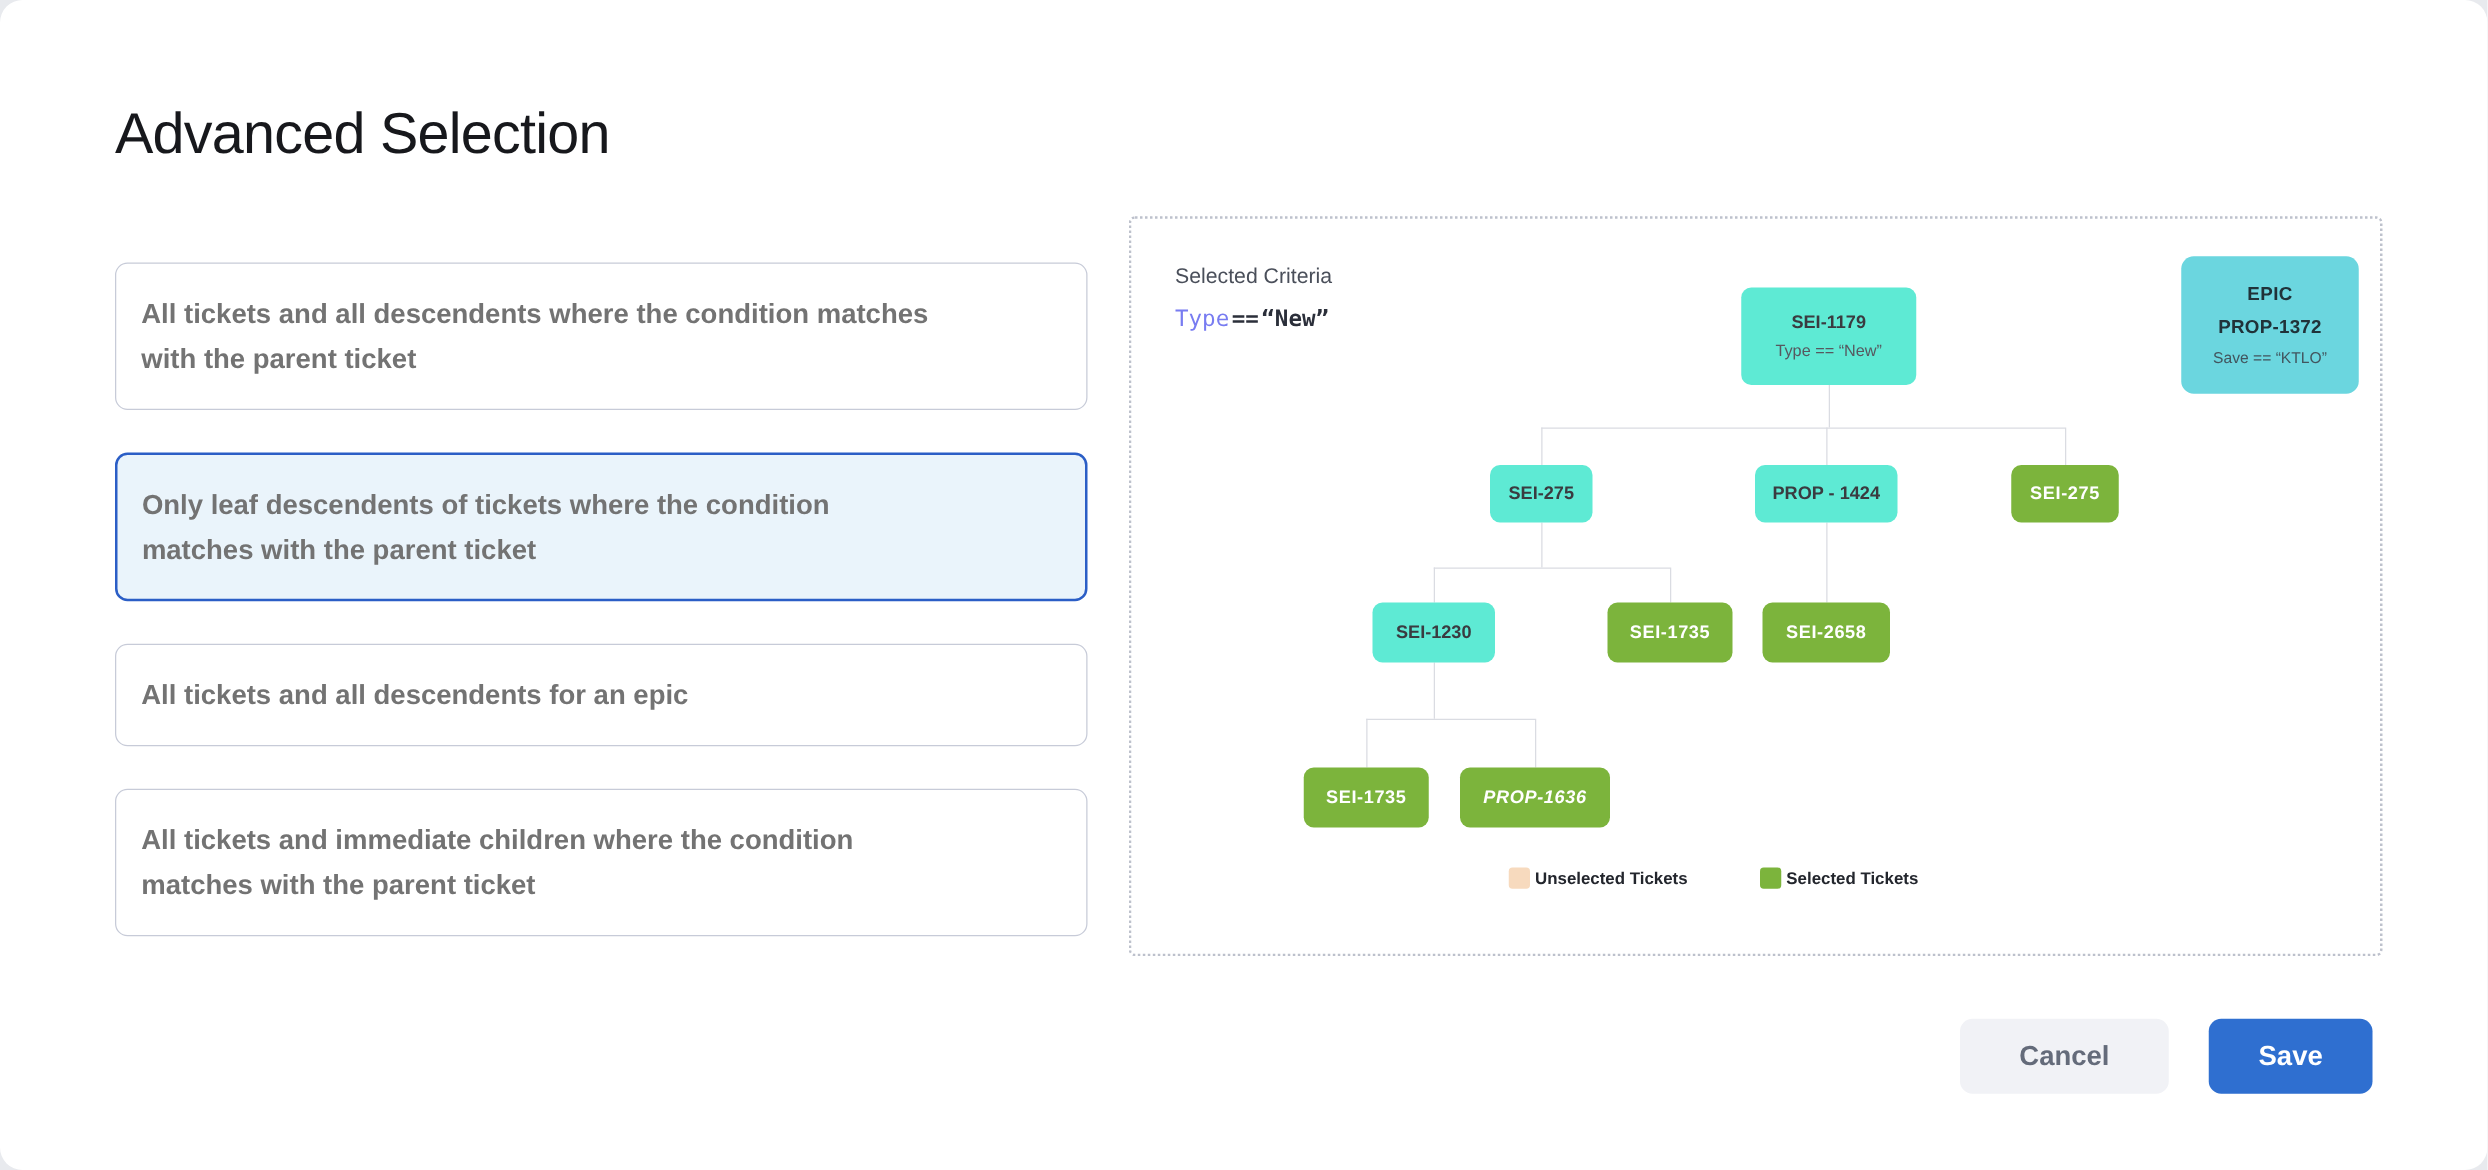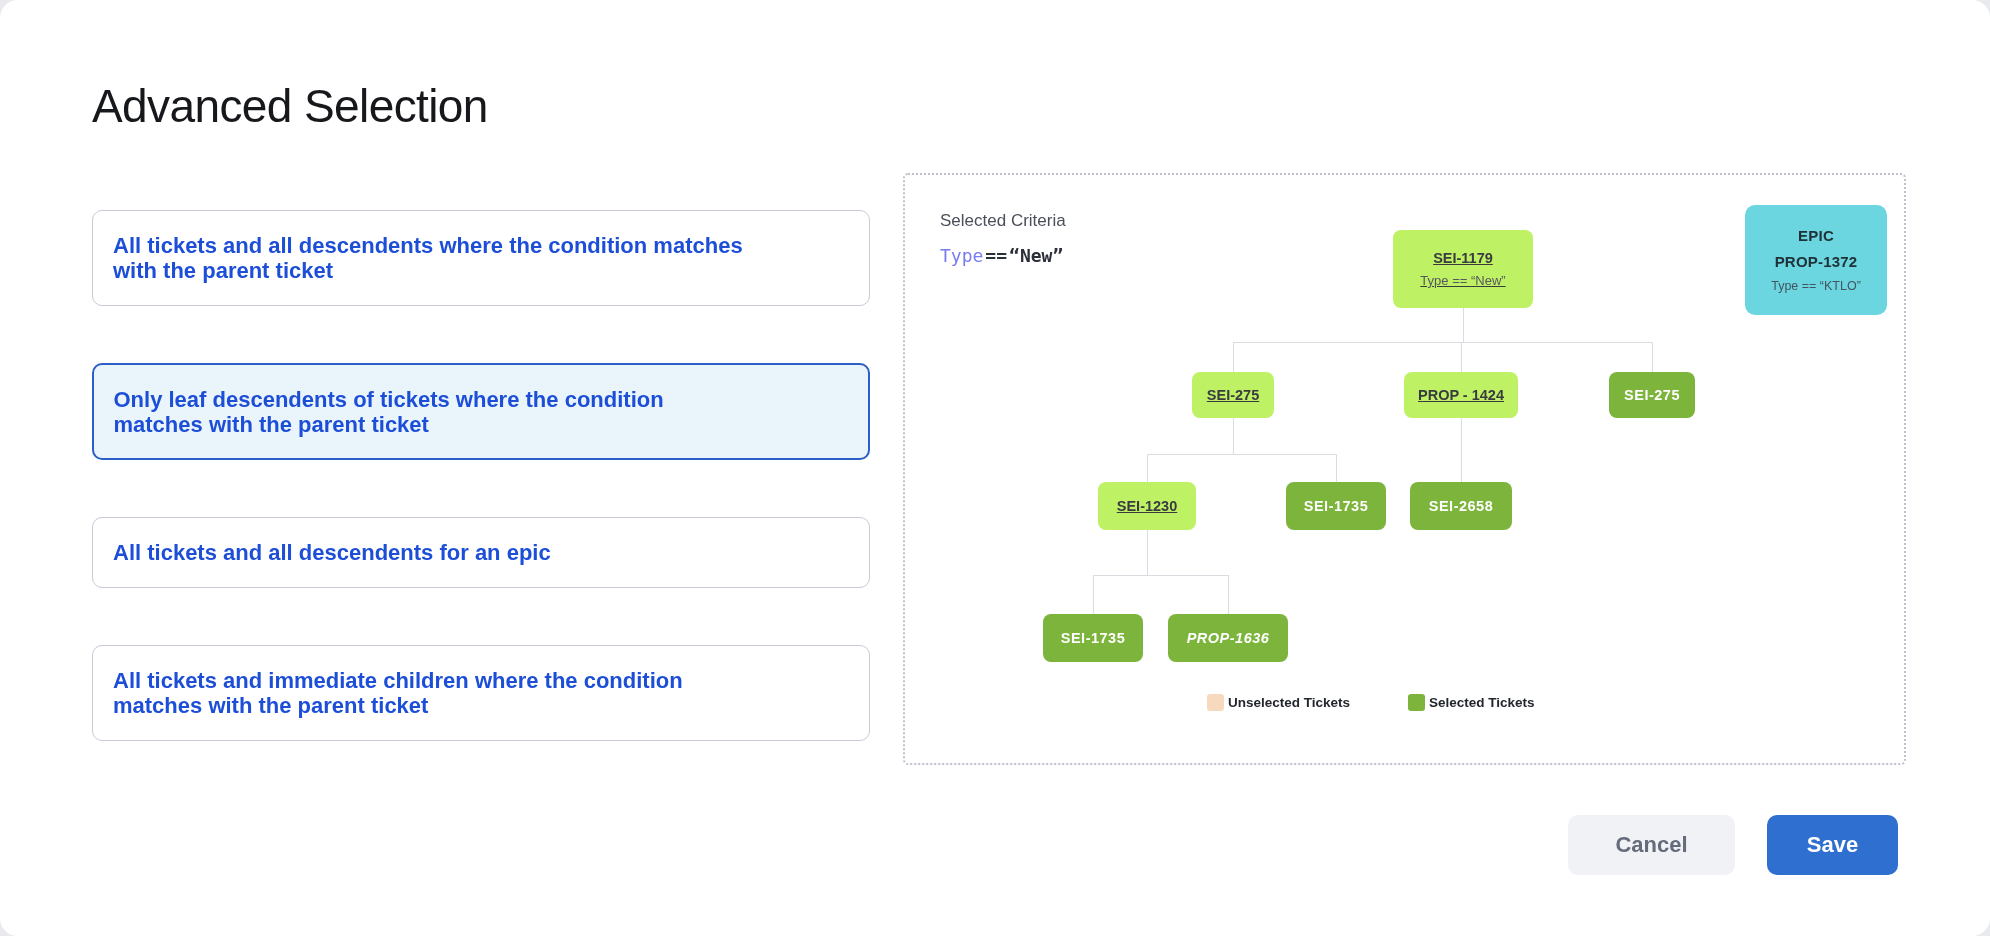--- a/index.html
+++ b/index.html
@@ -22,8 +22,8 @@
     box-sizing:border-box;width:778px;
     border:1.5px solid #c7cbd8;border-radius:10px;
     background:#ffffff;
-    padding:22px 20px;margin-bottom:57px;
-    font-size:22px;line-height:25px;font-weight:600;color:#1d4ed8;
+    padding:22px 20px;margin-bottom:34px;
+    font-size:22px;line-height:36px;font-weight:600;color:#737373;
     cursor:pointer;
   }
   .option-card.selected{

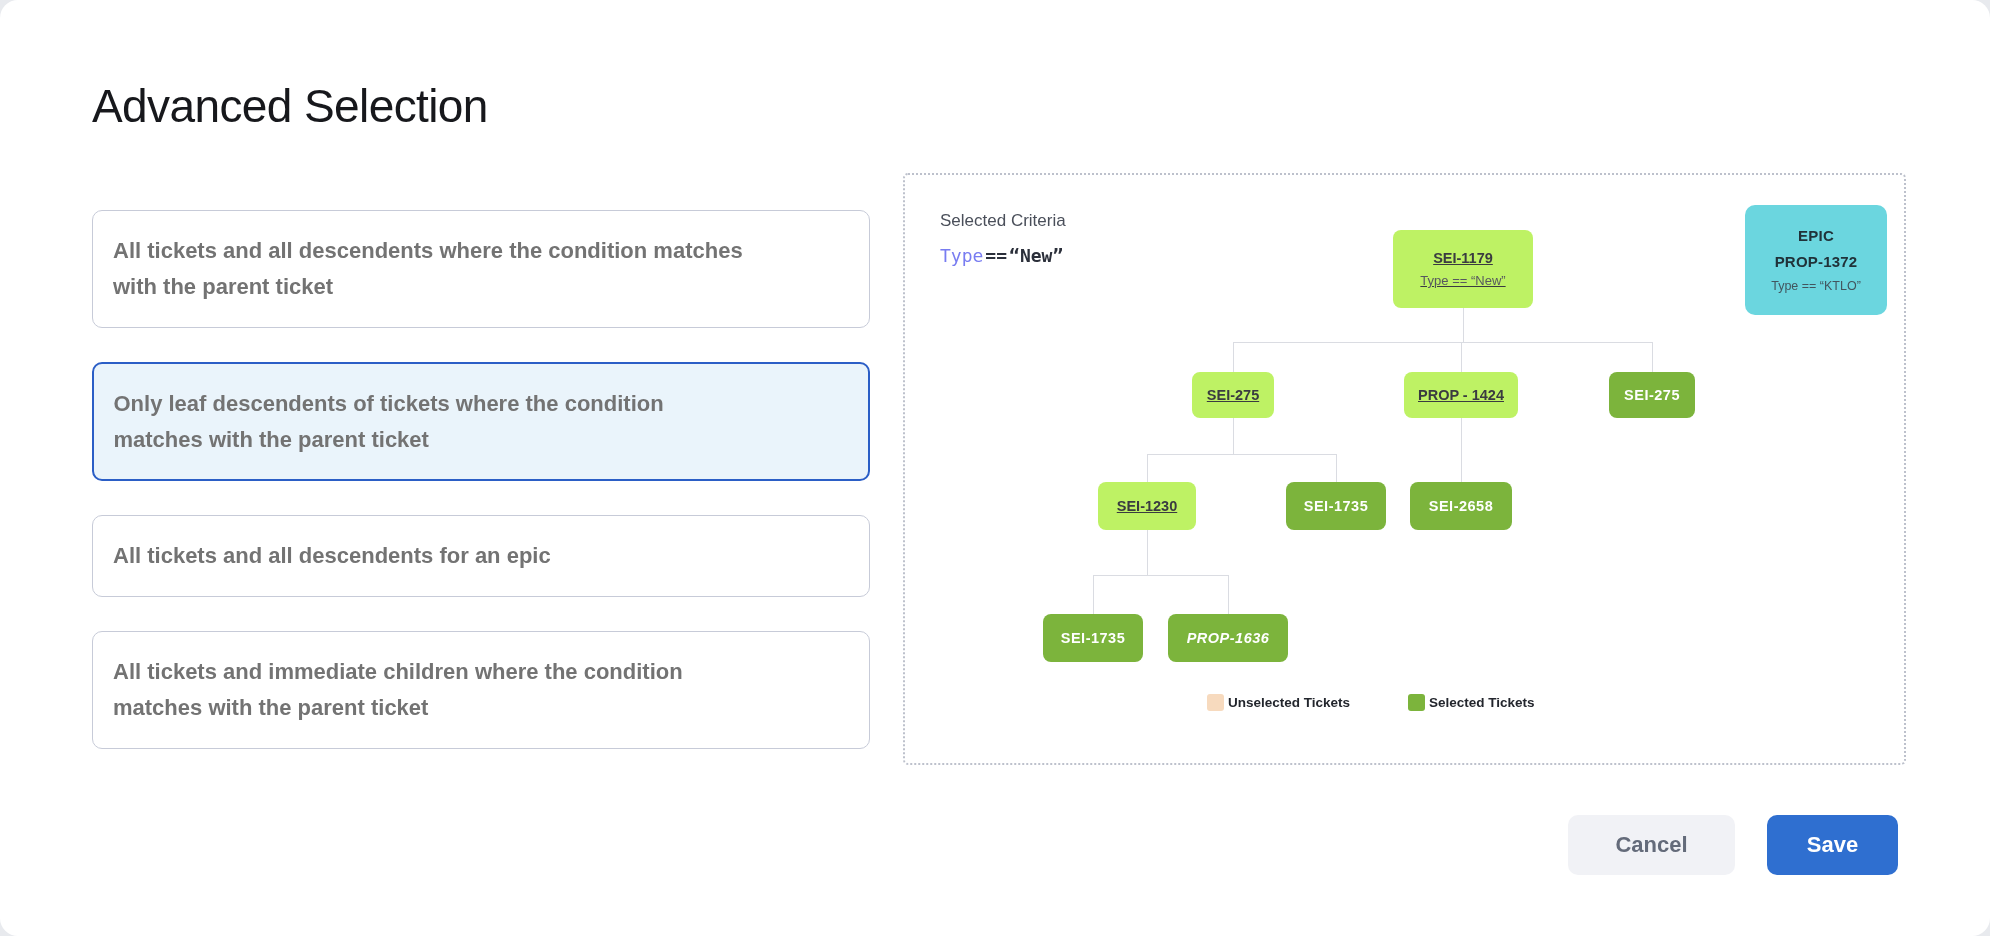--- a/index.html
+++ b/index.html
@@ -63,7 +63,7 @@
     display:flex;flex-direction:column;align-items:center;justify-content:center;gap:7px;
     font-weight:700;font-size:14.5px;z-index:2;
   }
-  .node-peach{background:#bef264;color:#3a3b40;text-decoration:underline;}
+  .node-peach{background:#5eead4;color:#3a3b40;}
   .node-green{background:#7cb43c;color:#ffffff;letter-spacing:0.5px;}
   .node .cond{font-size:13px;font-weight:400;color:#57585f;letter-spacing:0;}
   

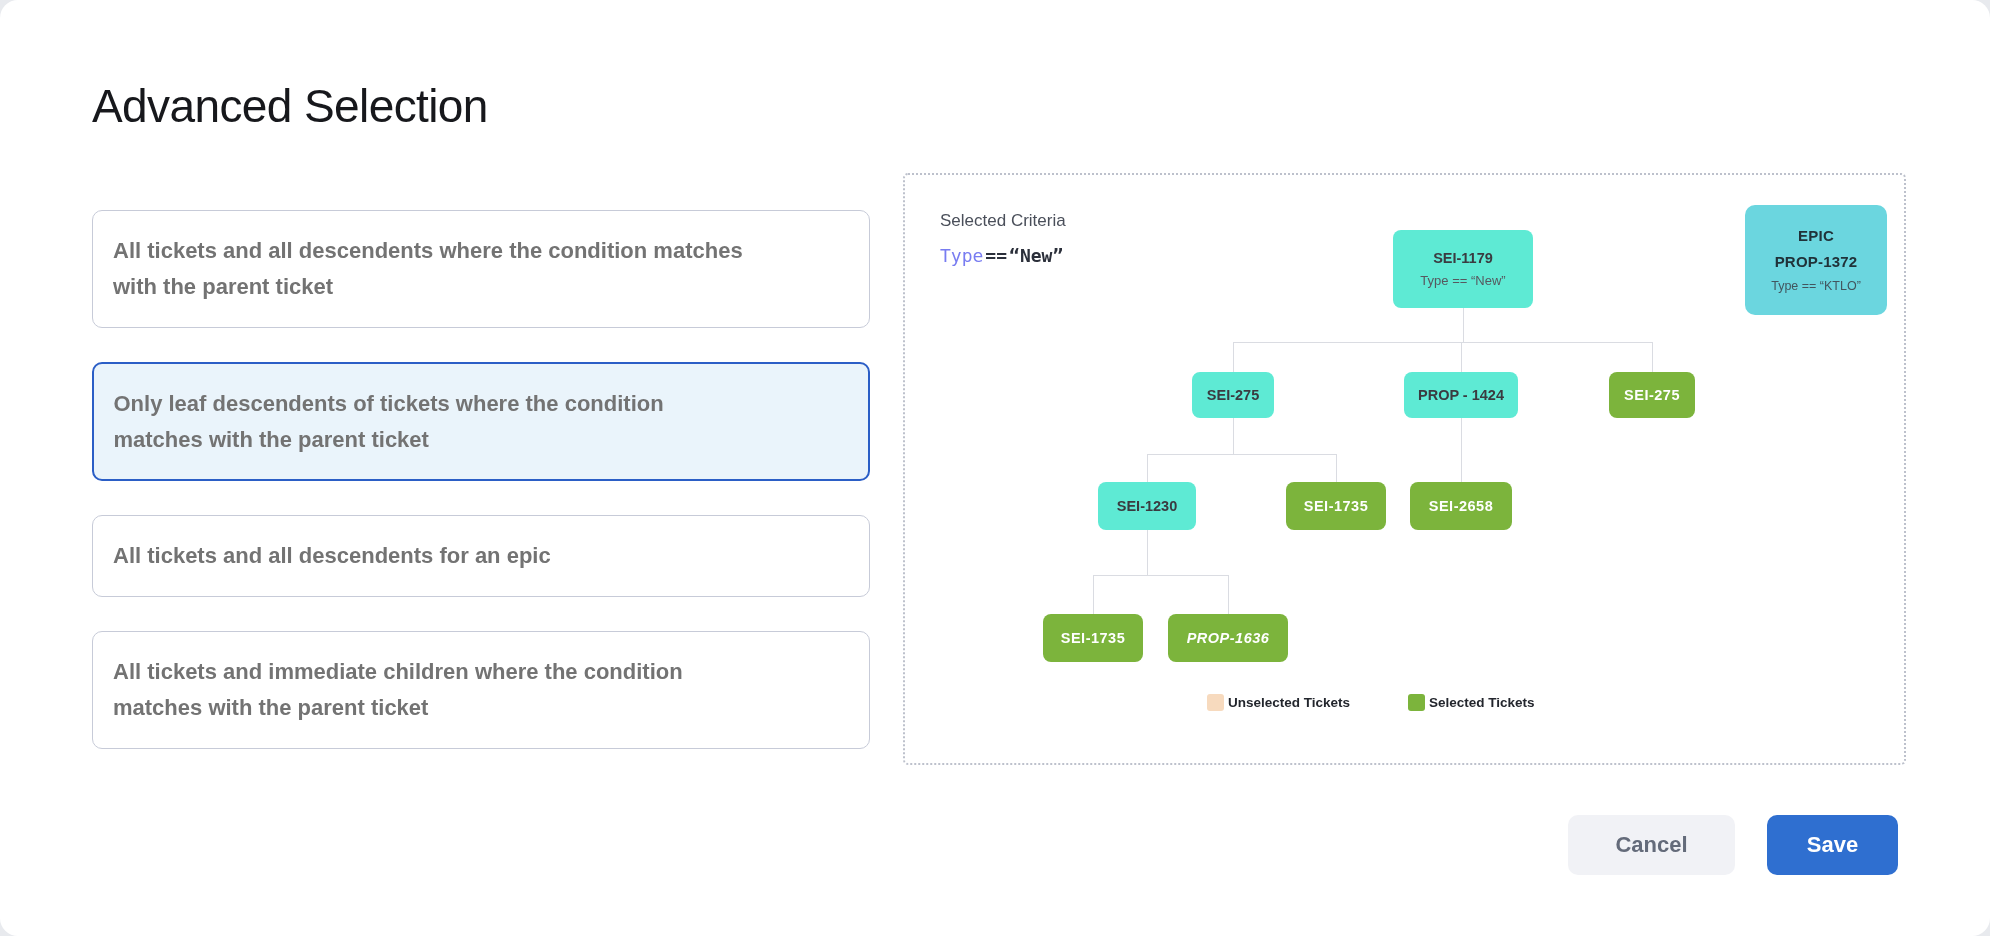--- a/index.html
+++ b/index.html
@@ -119,7 +119,7 @@
     <div class="epic-card">
       <span class="epic-kind">EPIC</span>
       <span class="epic-id">PROP-1372</span>
-      <span class="epic-cond">Type == “KTLO”</span>
+      <span class="epic-cond">Save == “KTLO”</span>
     </div>
 
     <div class="vline" style="left:558px;top:133px;height:34px;"></div>

